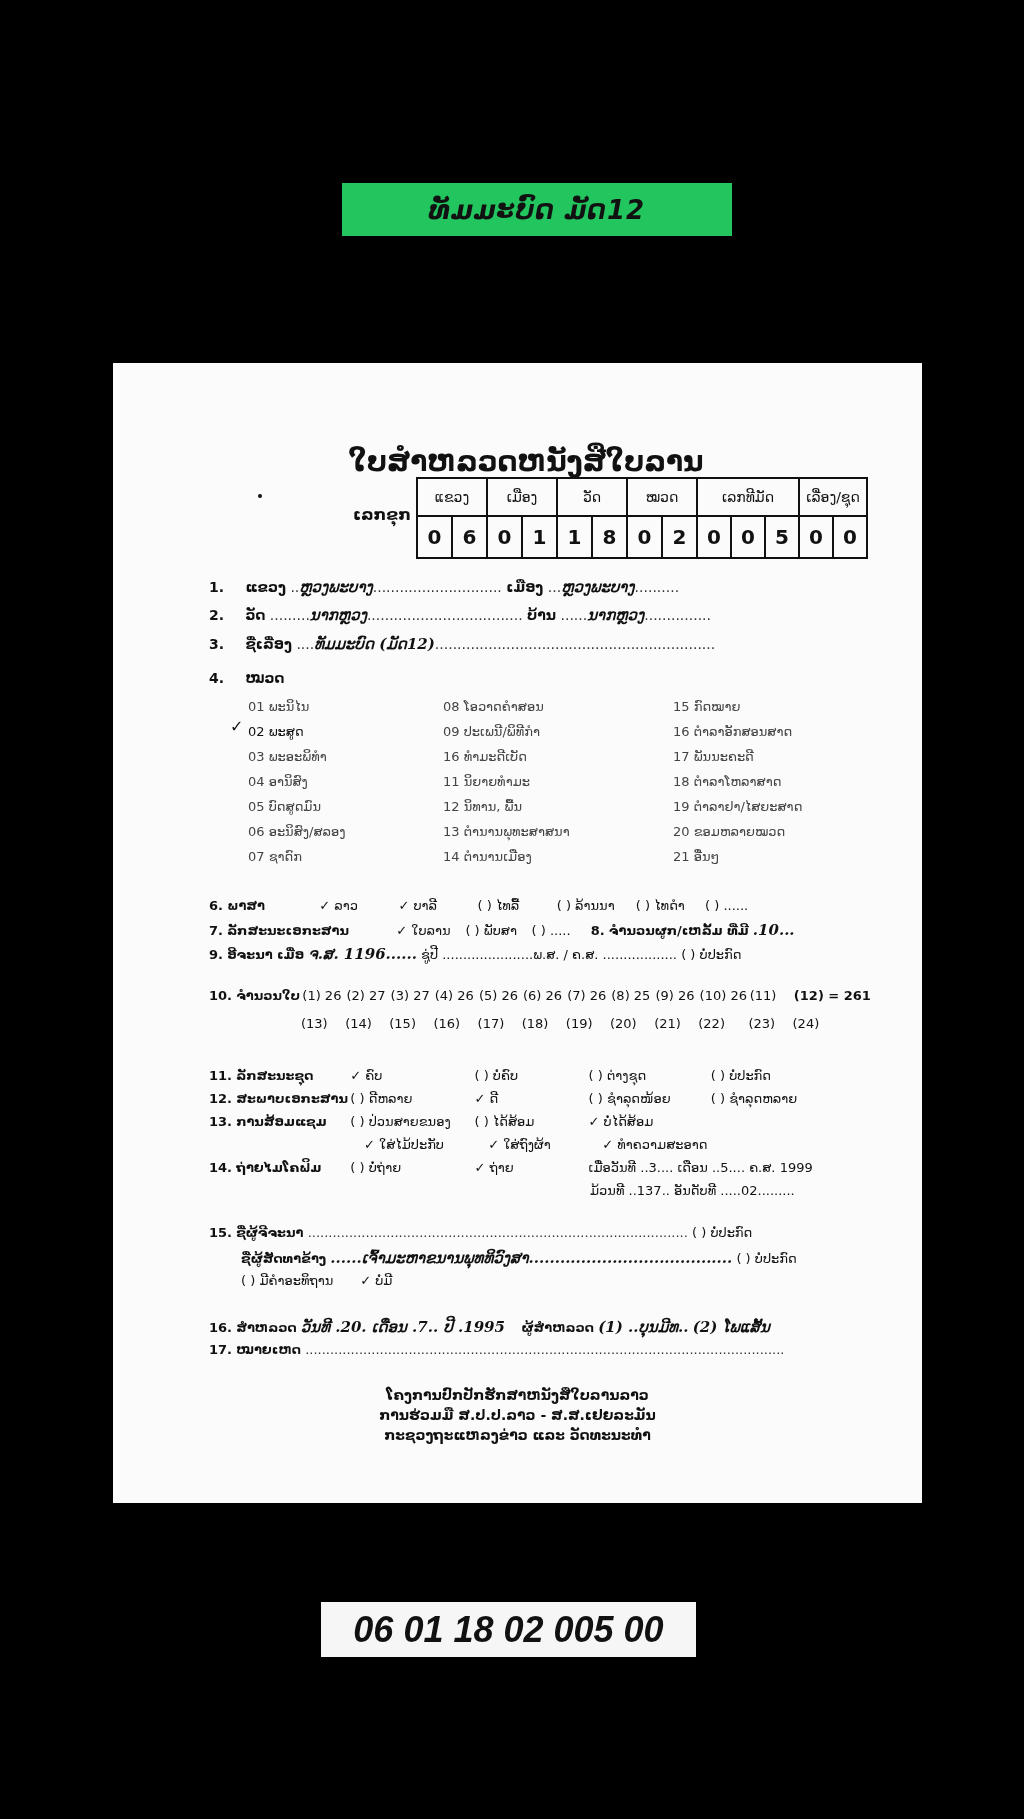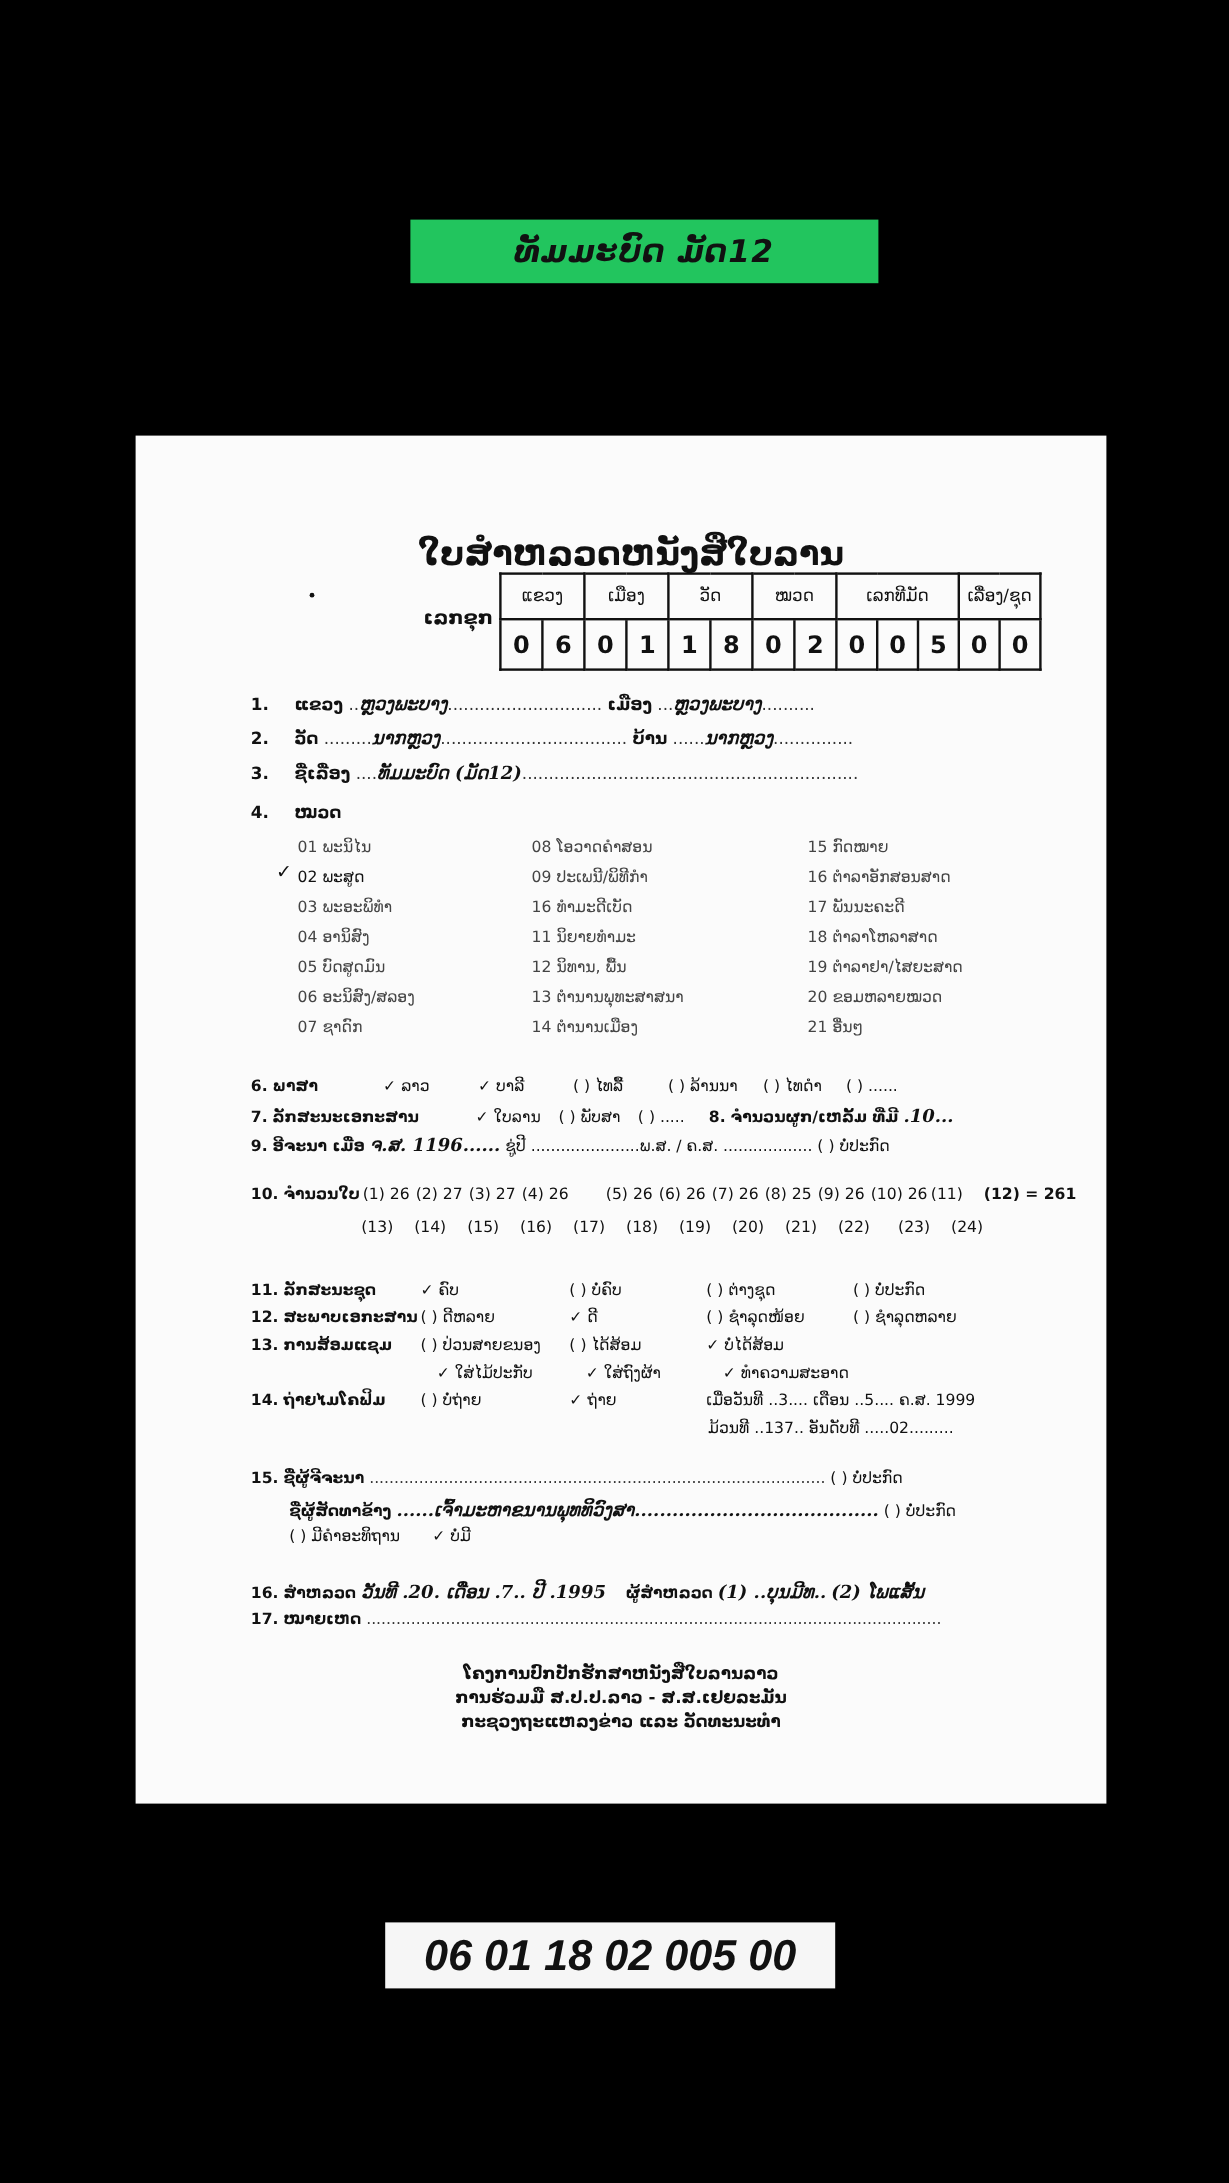--- a/index.html
+++ b/index.html
@@ -159,7 +159,7 @@
     <span style="display:inline-block;width:40px;">(2) 27</span>
     <span style="display:inline-block;width:40px;">(3) 27</span>
     <span style="display:inline-block;width:40px;">(4) 26</span>
-    <span style="display:inline-block;width:40px;margin-left:26px;">(5) 26</span>
+    <span style="display:inline-block;width:40px;">(5) 26</span>
     <span style="display:inline-block;width:40px;">(6) 26</span>
     <span style="display:inline-block;width:40px;">(7) 26</span>
     <span style="display:inline-block;width:40px;">(8) 25</span>

